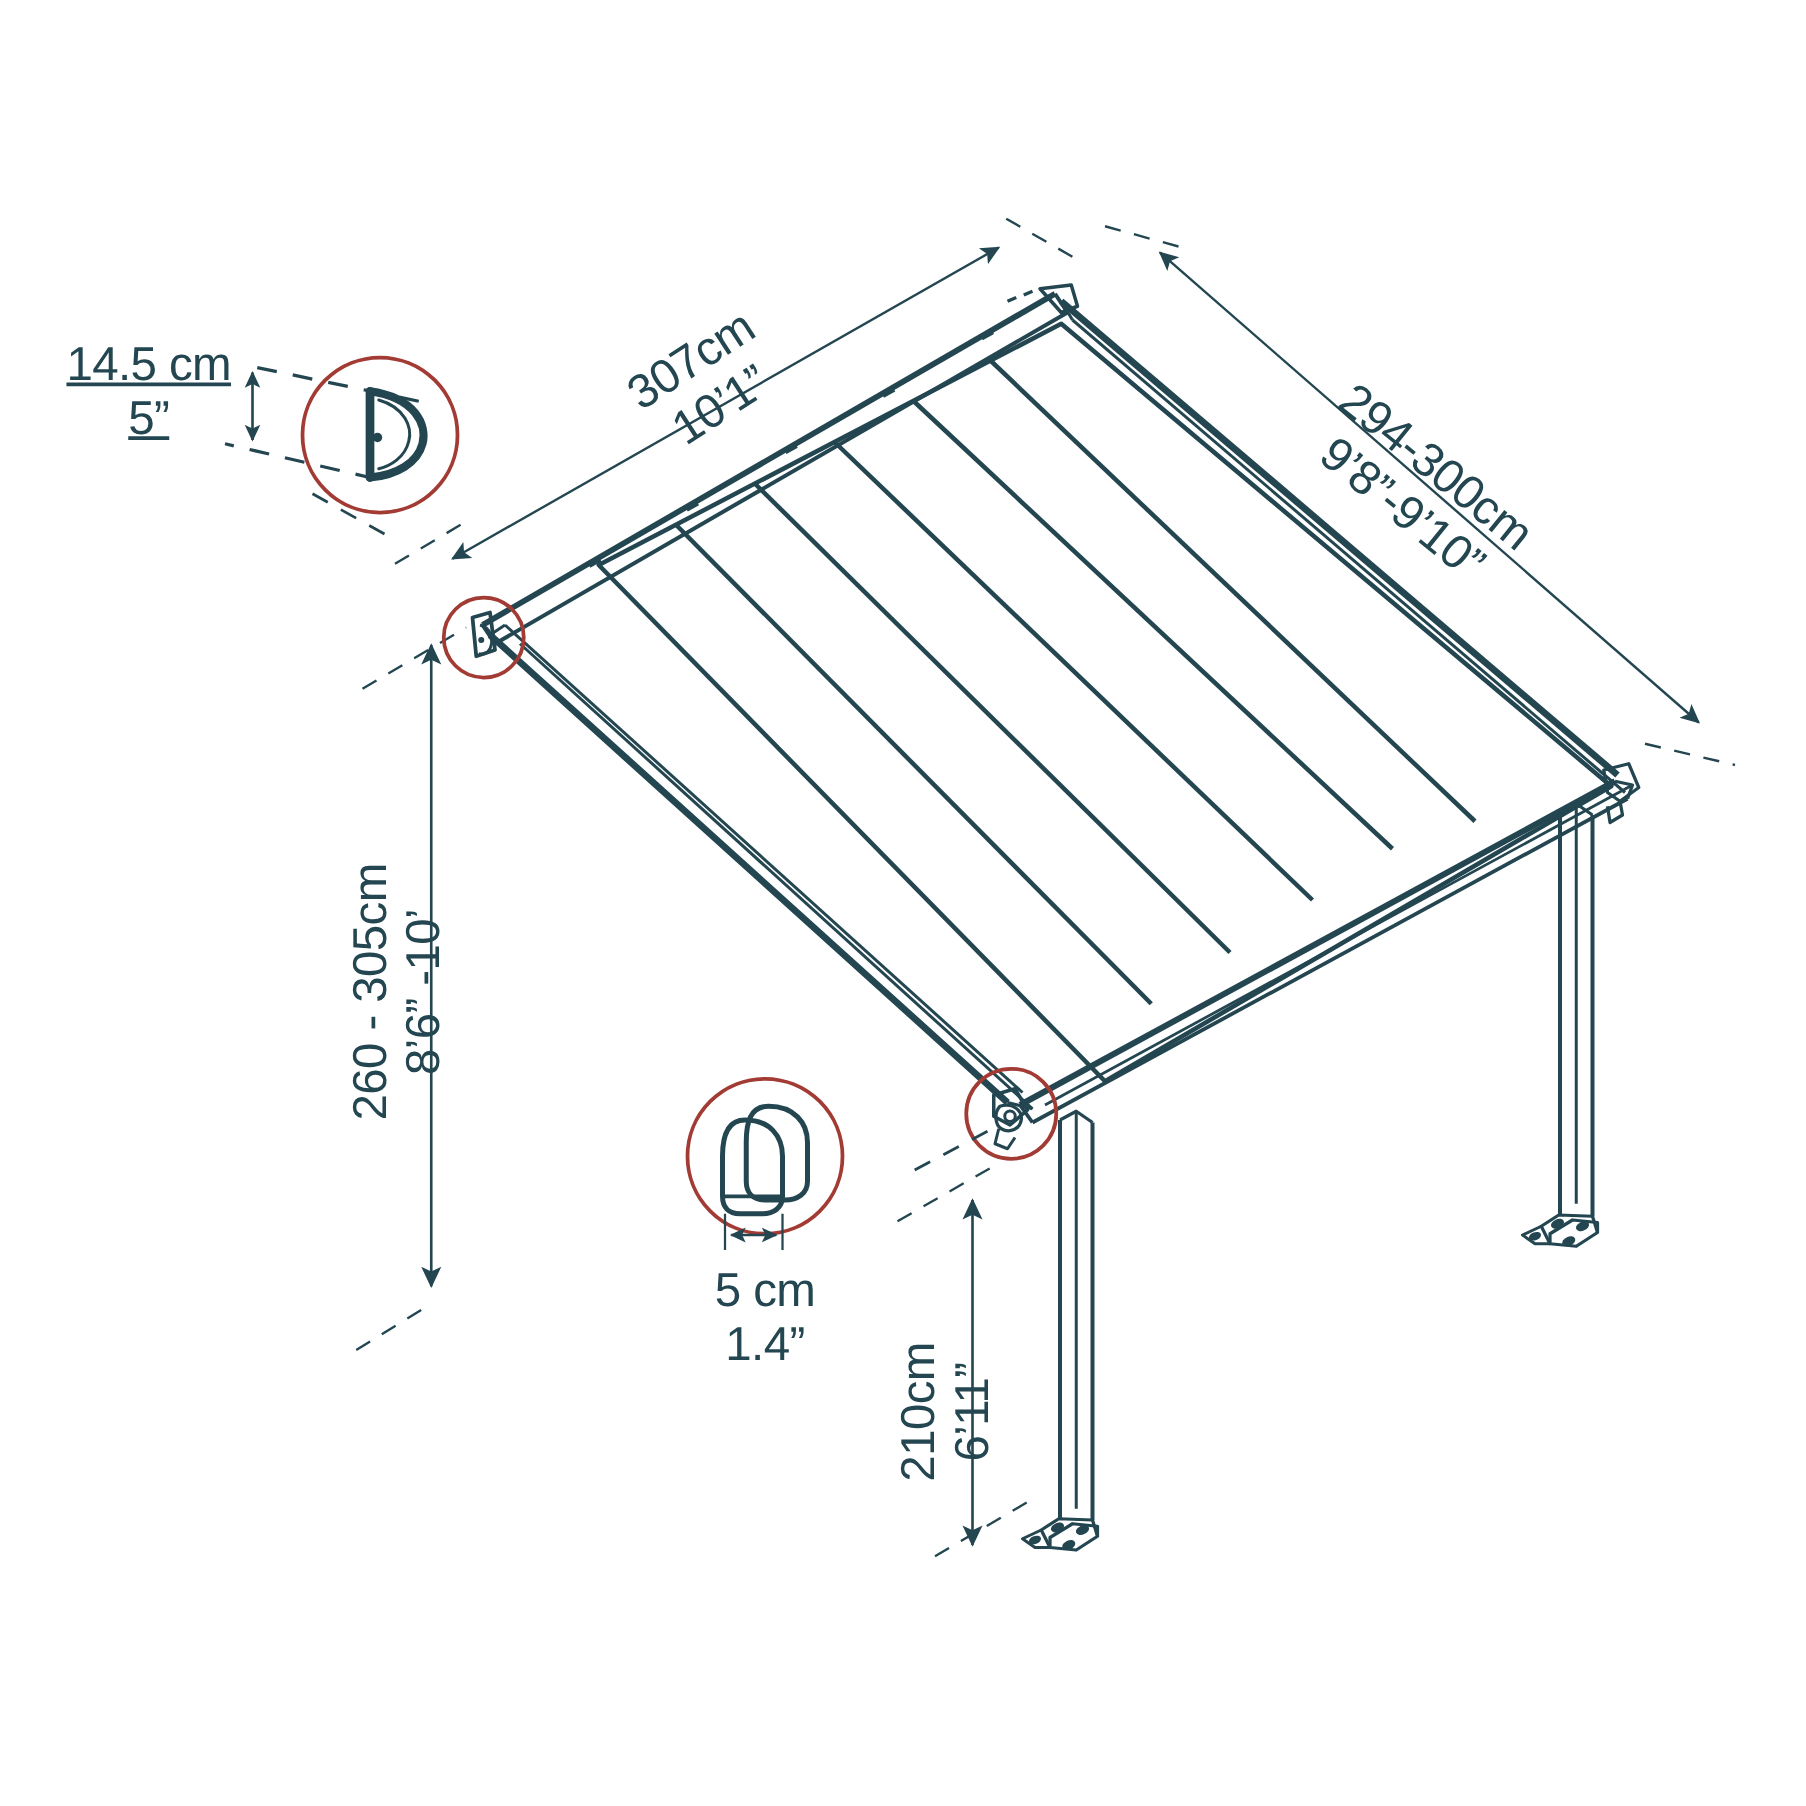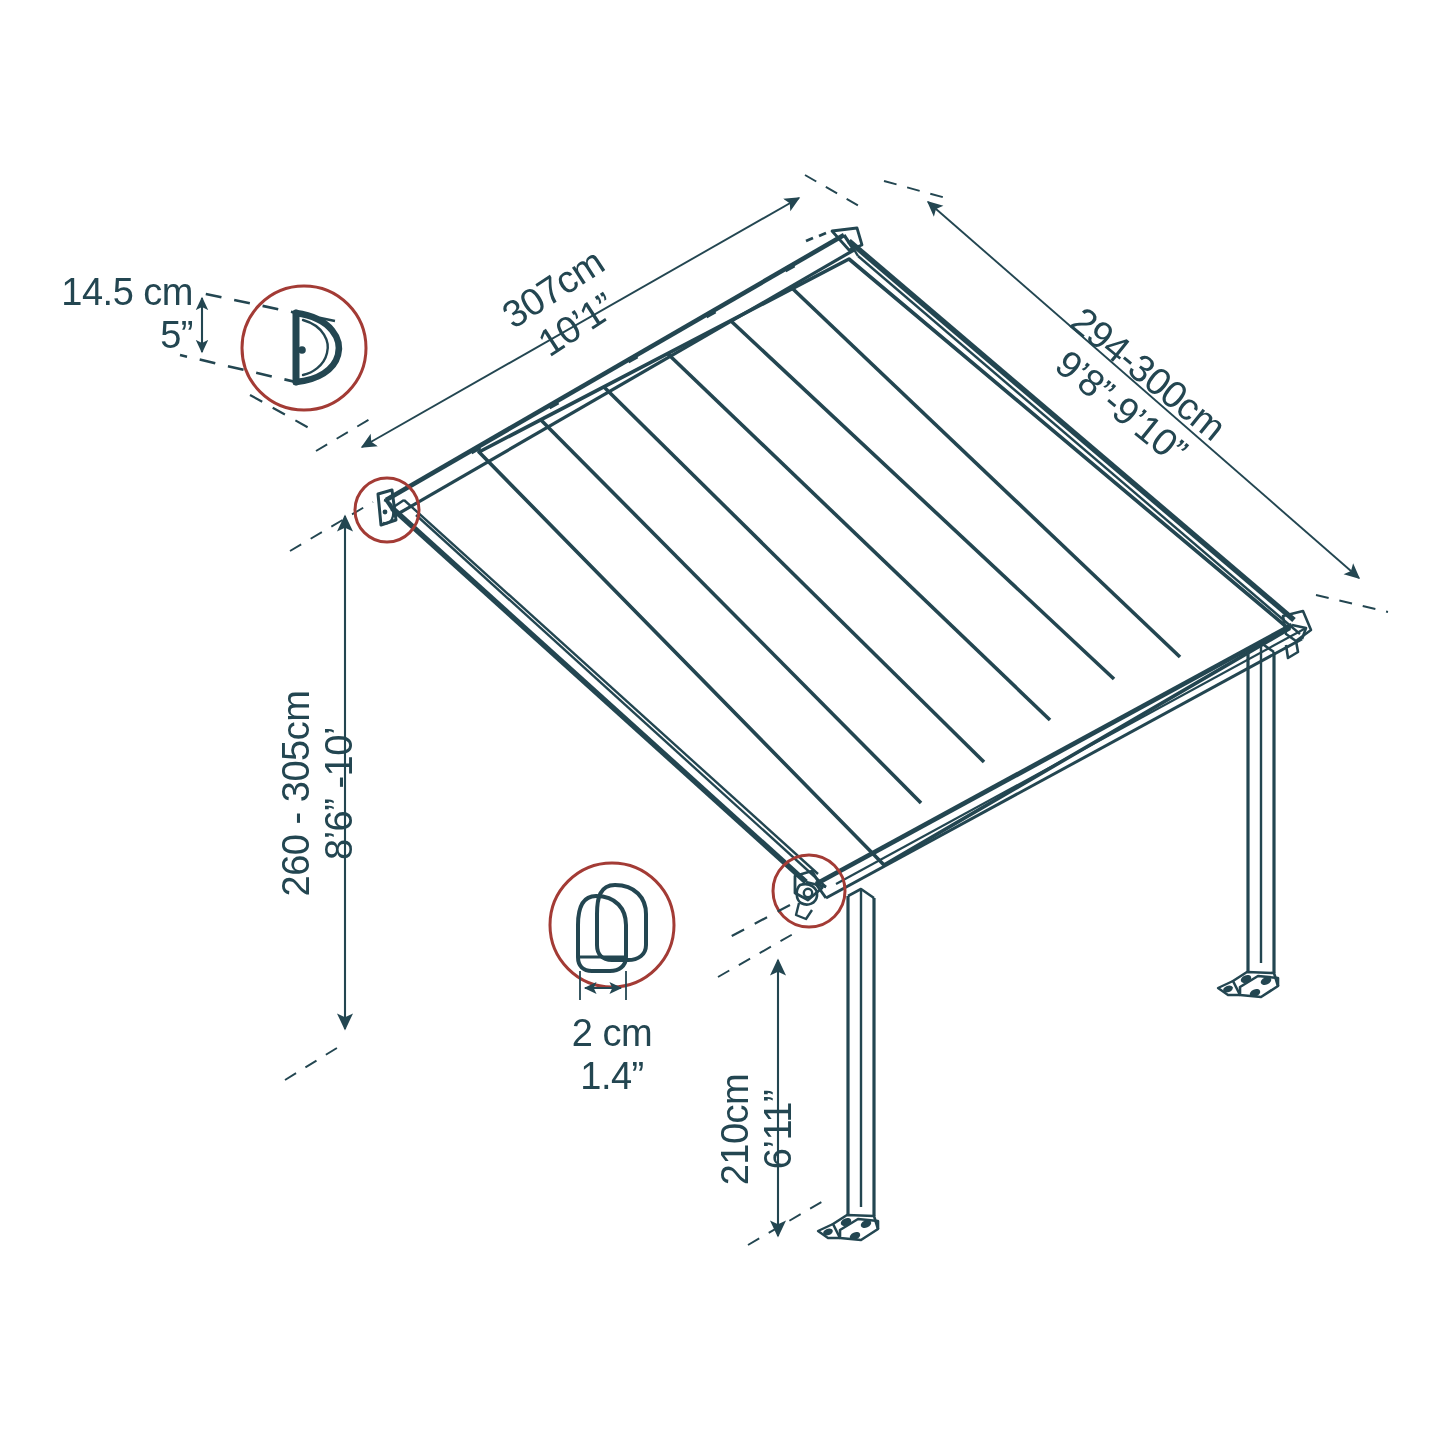--- a/index.html
+++ b/index.html
@@ -236,7 +236,7 @@
 
   </svg>
 
-  <div class="dim-label" style="left:45px; top:271px; width:148px; text-align:right; font-size:38px;">
+  <div class="dim-label" style="left:45px; top:271px; width:148px; text-align:center; font-size:38px;text-decoration:underline;">
     <span class="l1">14.5 cm</span>
     <span class="l2">5”</span>
   </div>

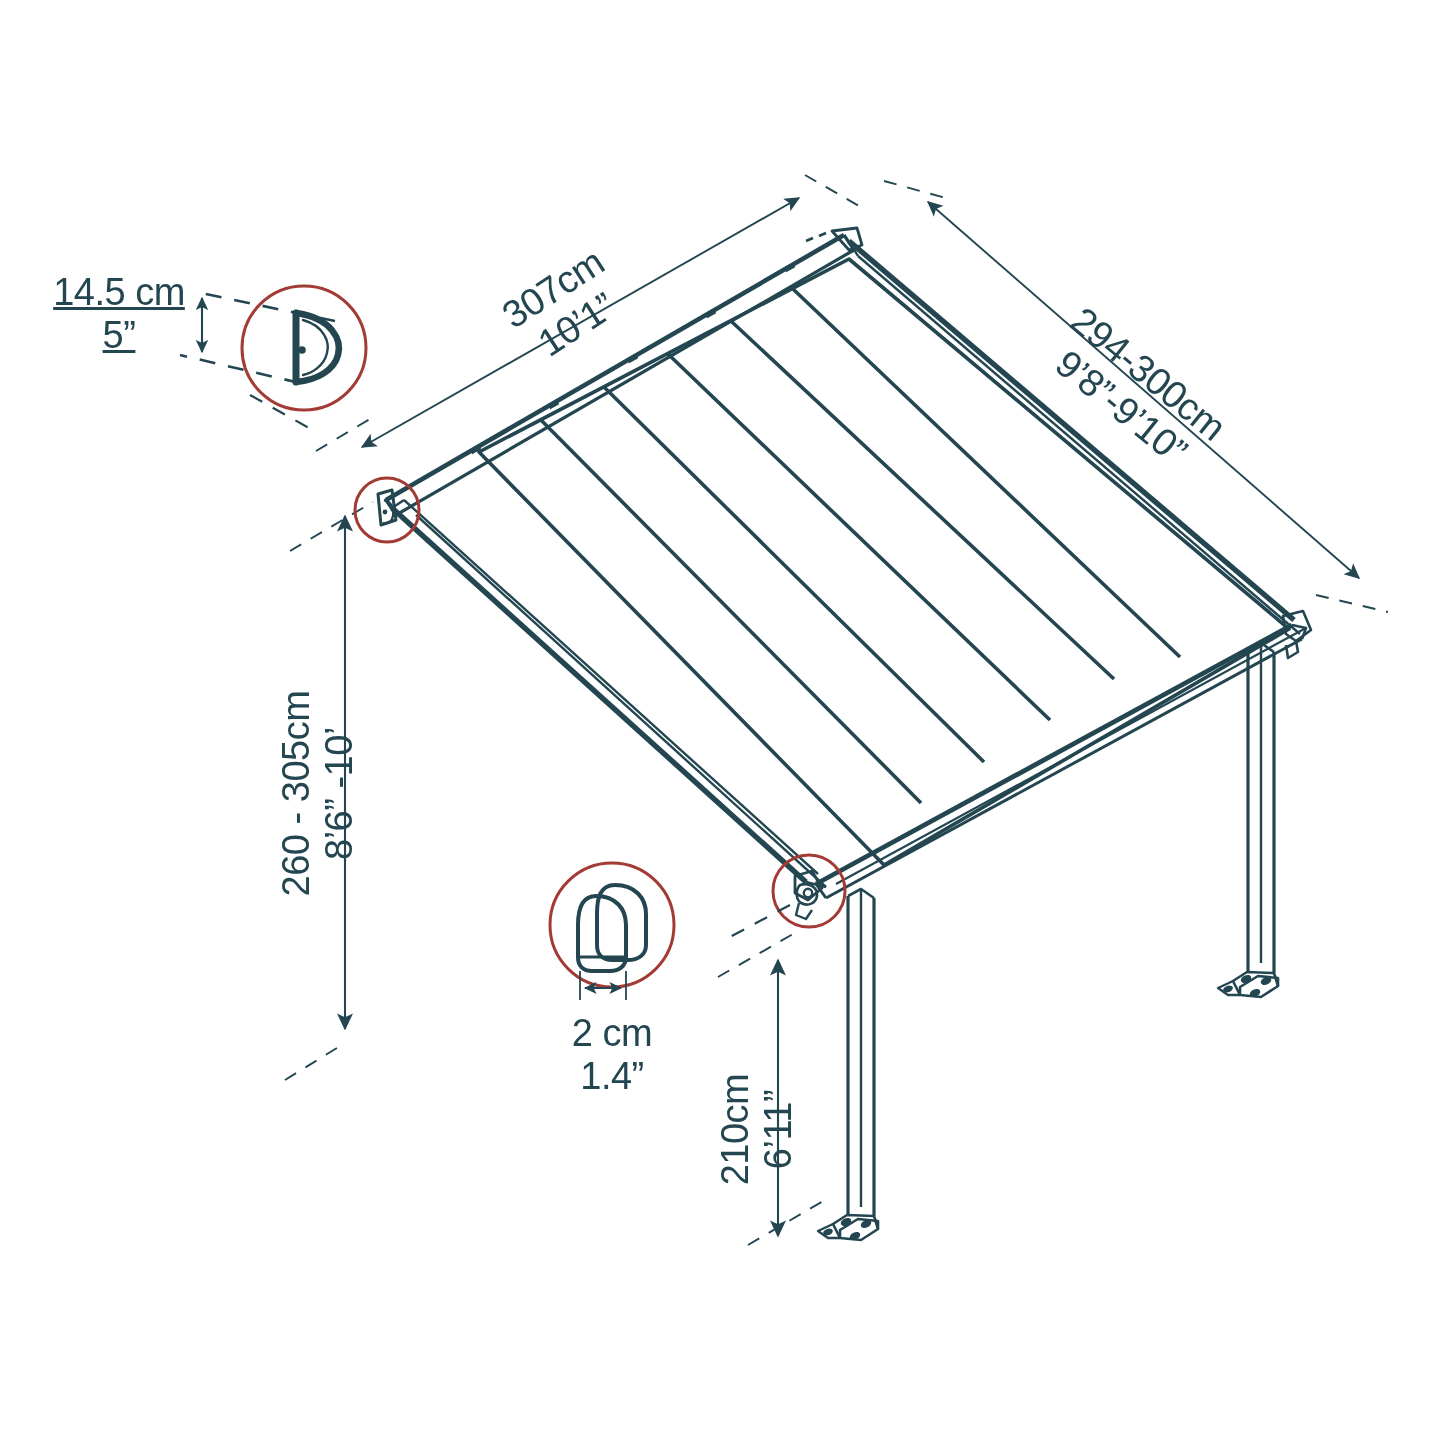--- a/index.html
+++ b/index.html
@@ -260,7 +260,7 @@
   </div>
 
   <div class="dim-label" style="left:512px; top:1012px; width:200px; text-align:center; font-size:38px;">
-    <span class="l1">2 cm</span>
+    <span class="l1">5 cm</span>
     <span class="l2">1.4”</span>
   </div>
 

